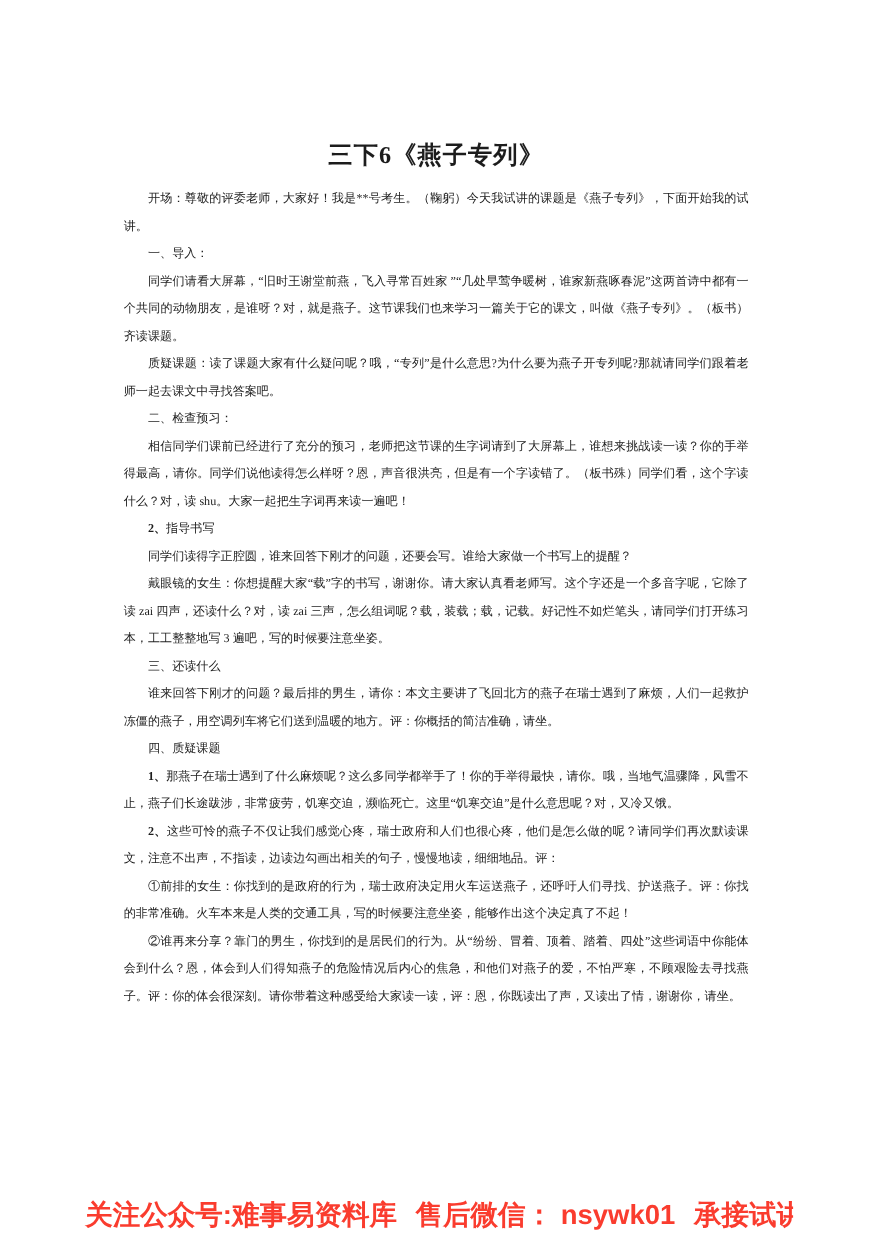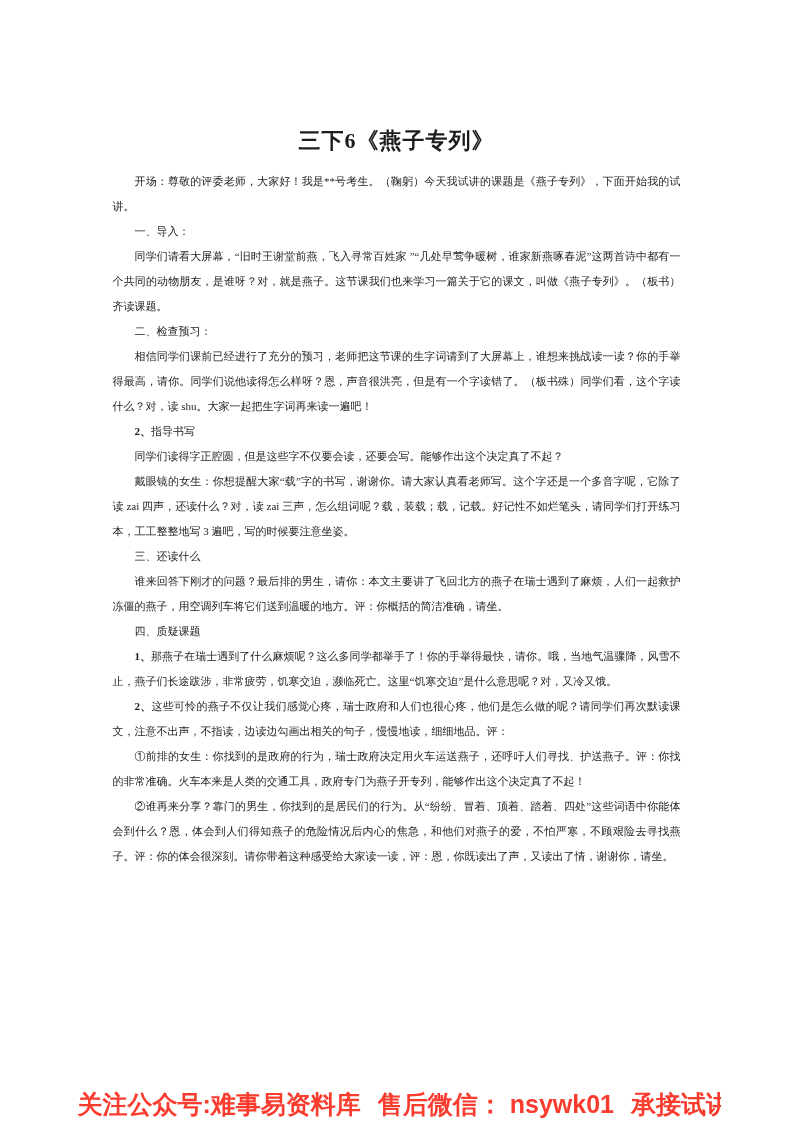--- a/index.html
+++ b/index.html
@@ -63,6 +63,7 @@
         <p class="para">开场：尊敬的评委老师，大家好！我是**号考生。（鞠躬）今天我试讲的课题是《燕子专列》，下面开始我的试讲。</p>
         <p class="para">一、导入：</p>
         <p class="para">同学们请看大屏幕，“旧时王谢堂前燕，飞入寻常百姓家 ”“几处早莺争暖树，谁家新燕啄春泥”这两首诗中都有一个共同的动物朋友，是谁呀？对，就是燕子。这节课我们也来学习一篇关于它的课文，叫做《燕子专列》。（板书）齐读课题。</p>
+        <p class="para">质疑课题：读了课题大家有什么疑问呢？哦，“专列”是什么意思?为什么要为燕子开专列呢?那就请同学们跟着老师一起去课文中寻找答案吧。</p>
         <p class="para">二、检查预习：</p>
         <p class="para">相信同学们课前已经进行了充分的预习，老师把这节课的生字词请到了大屏幕上，谁想来挑战读一读？你的手举得最高，请你。同学们说他读得怎么样呀？恩，声音很洪亮，但是有一个字读错了。（板书殊）同学们看，这个字读什么？对，读 shu。大家一起把生字词再来读一遍吧！</p>
         <p class="para"><b>2、</b>指导书写</p>

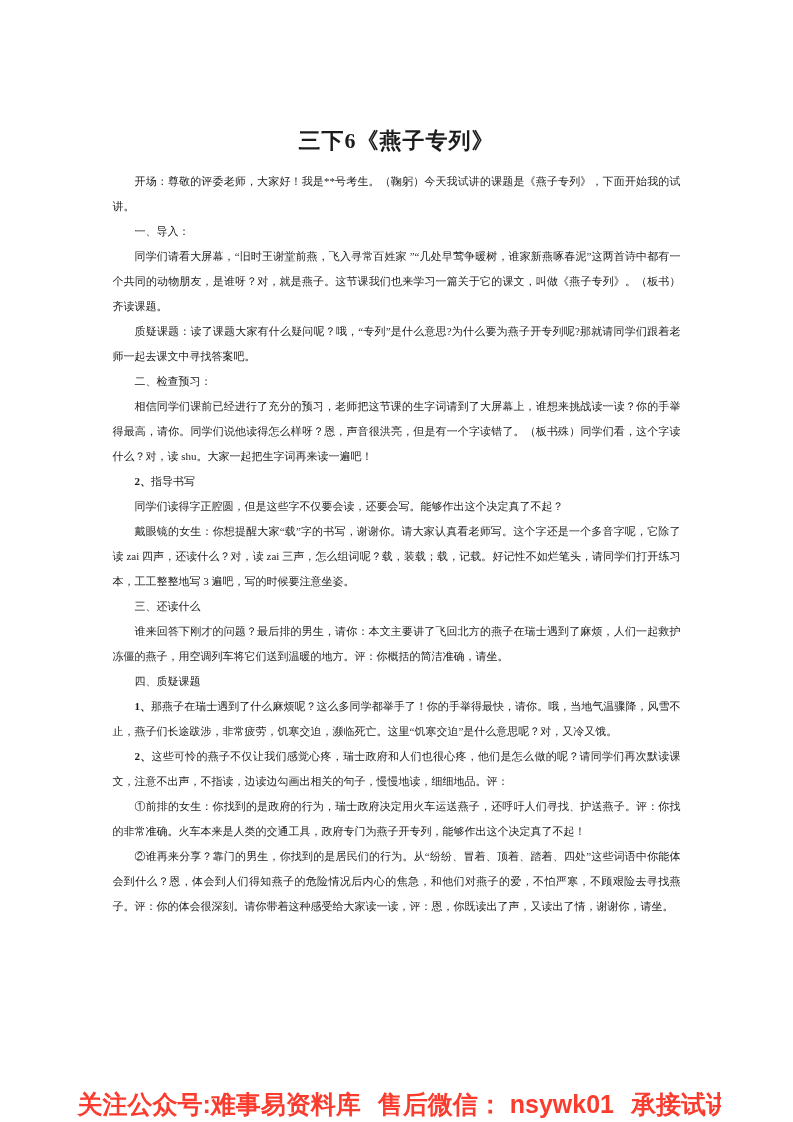--- a/index.html
+++ b/index.html
@@ -67,7 +67,7 @@
         <p class="para">二、检查预习：</p>
         <p class="para">相信同学们课前已经进行了充分的预习，老师把这节课的生字词请到了大屏幕上，谁想来挑战读一读？你的手举得最高，请你。同学们说他读得怎么样呀？恩，声音很洪亮，但是有一个字读错了。（板书殊）同学们看，这个字读什么？对，读 shu。大家一起把生字词再来读一遍吧！</p>
         <p class="para"><b>2、</b>指导书写</p>
-        <p class="para">同学们读得字正腔圆，但是这些字不仅要会读，还要会写。能够作出这个决定真了不起？</p>
+        <p class="para">同学们读得字正腔圆，谁来回答下刚才的问题，还要会写。谁给大家做一个书写上的提醒？</p>
         <p class="para">戴眼镜的女生：你想提醒大家“载”字的书写，谢谢你。请大家认真看老师写。这个字还是一个多音字呢，它除了读 zai 四声，还读什么？对，读 zai 三声，怎么组词呢？载，装载；载，记载。好记性不如烂笔头，请同学们打开练习本，工工整整地写 3 遍吧，写的时候要注意坐姿。</p>
         <p class="para">三、还读什么</p>
         <p class="para">谁来回答下刚才的问题？最后排的男生，请你：本文主要讲了飞回北方的燕子在瑞士遇到了麻烦，人们一起救护冻僵的燕子，用空调列车将它们送到温暖的地方。评：你概括的简洁准确，请坐。</p>

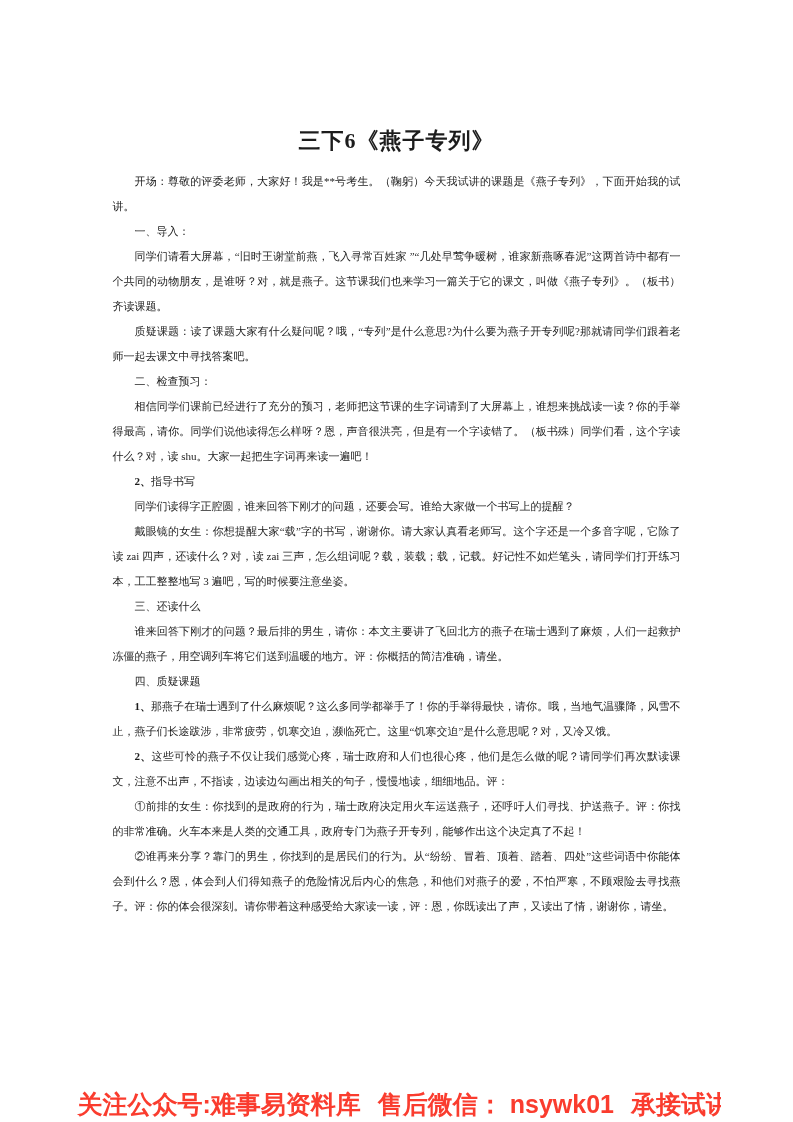--- a/index.html
+++ b/index.html
@@ -74,7 +74,7 @@
         <p class="para">四、质疑课题</p>
         <p class="para"><b>1、</b>那燕子在瑞士遇到了什么麻烦呢？这么多同学都举手了！你的手举得最快，请你。哦，当地气温骤降，风雪不止，燕子们长途跋涉，非常疲劳，饥寒交迫，濒临死亡。这里“饥寒交迫”是什么意思呢？对，又冷又饿。</p>
         <p class="para"><b>2、</b>这些可怜的燕子不仅让我们感觉心疼，瑞士政府和人们也很心疼，他们是怎么做的呢？请同学们再次默读课文，注意不出声，不指读，边读边勾画出相关的句子，慢慢地读，细细地品。评：</p>
-        <p class="para">①前排的女生：你找到的是政府的行为，瑞士政府决定用火车运送燕子，还呼吁人们寻找、护送燕子。评：你找的非常准确。火车本来是人类的交通工具，政府专门为燕子开专列，能够作出这个决定真了不起！</p>
+        <p class="para">①前排的女生：你找到的是政府的行为，瑞士政府决定用火车运送燕子，还呼吁人们寻找、护送燕子。评：你找的非常准确。火车本来是人类的交通工具，写的时候要注意坐姿，能够作出这个决定真了不起！</p>
         <p class="para">②谁再来分享？靠门的男生，你找到的是居民们的行为。从“纷纷、冒着、顶着、踏着、四处”这些词语中你能体会到什么？恩，体会到人们得知燕子的危险情况后内心的焦急，和他们对燕子的爱，不怕严寒，不顾艰险去寻找燕子。评：你的体会很深刻。请你带着这种感受给大家读一读，评：恩，你既读出了声，又读出了情，谢谢你，请坐。</p>
       </div>
   </div>

